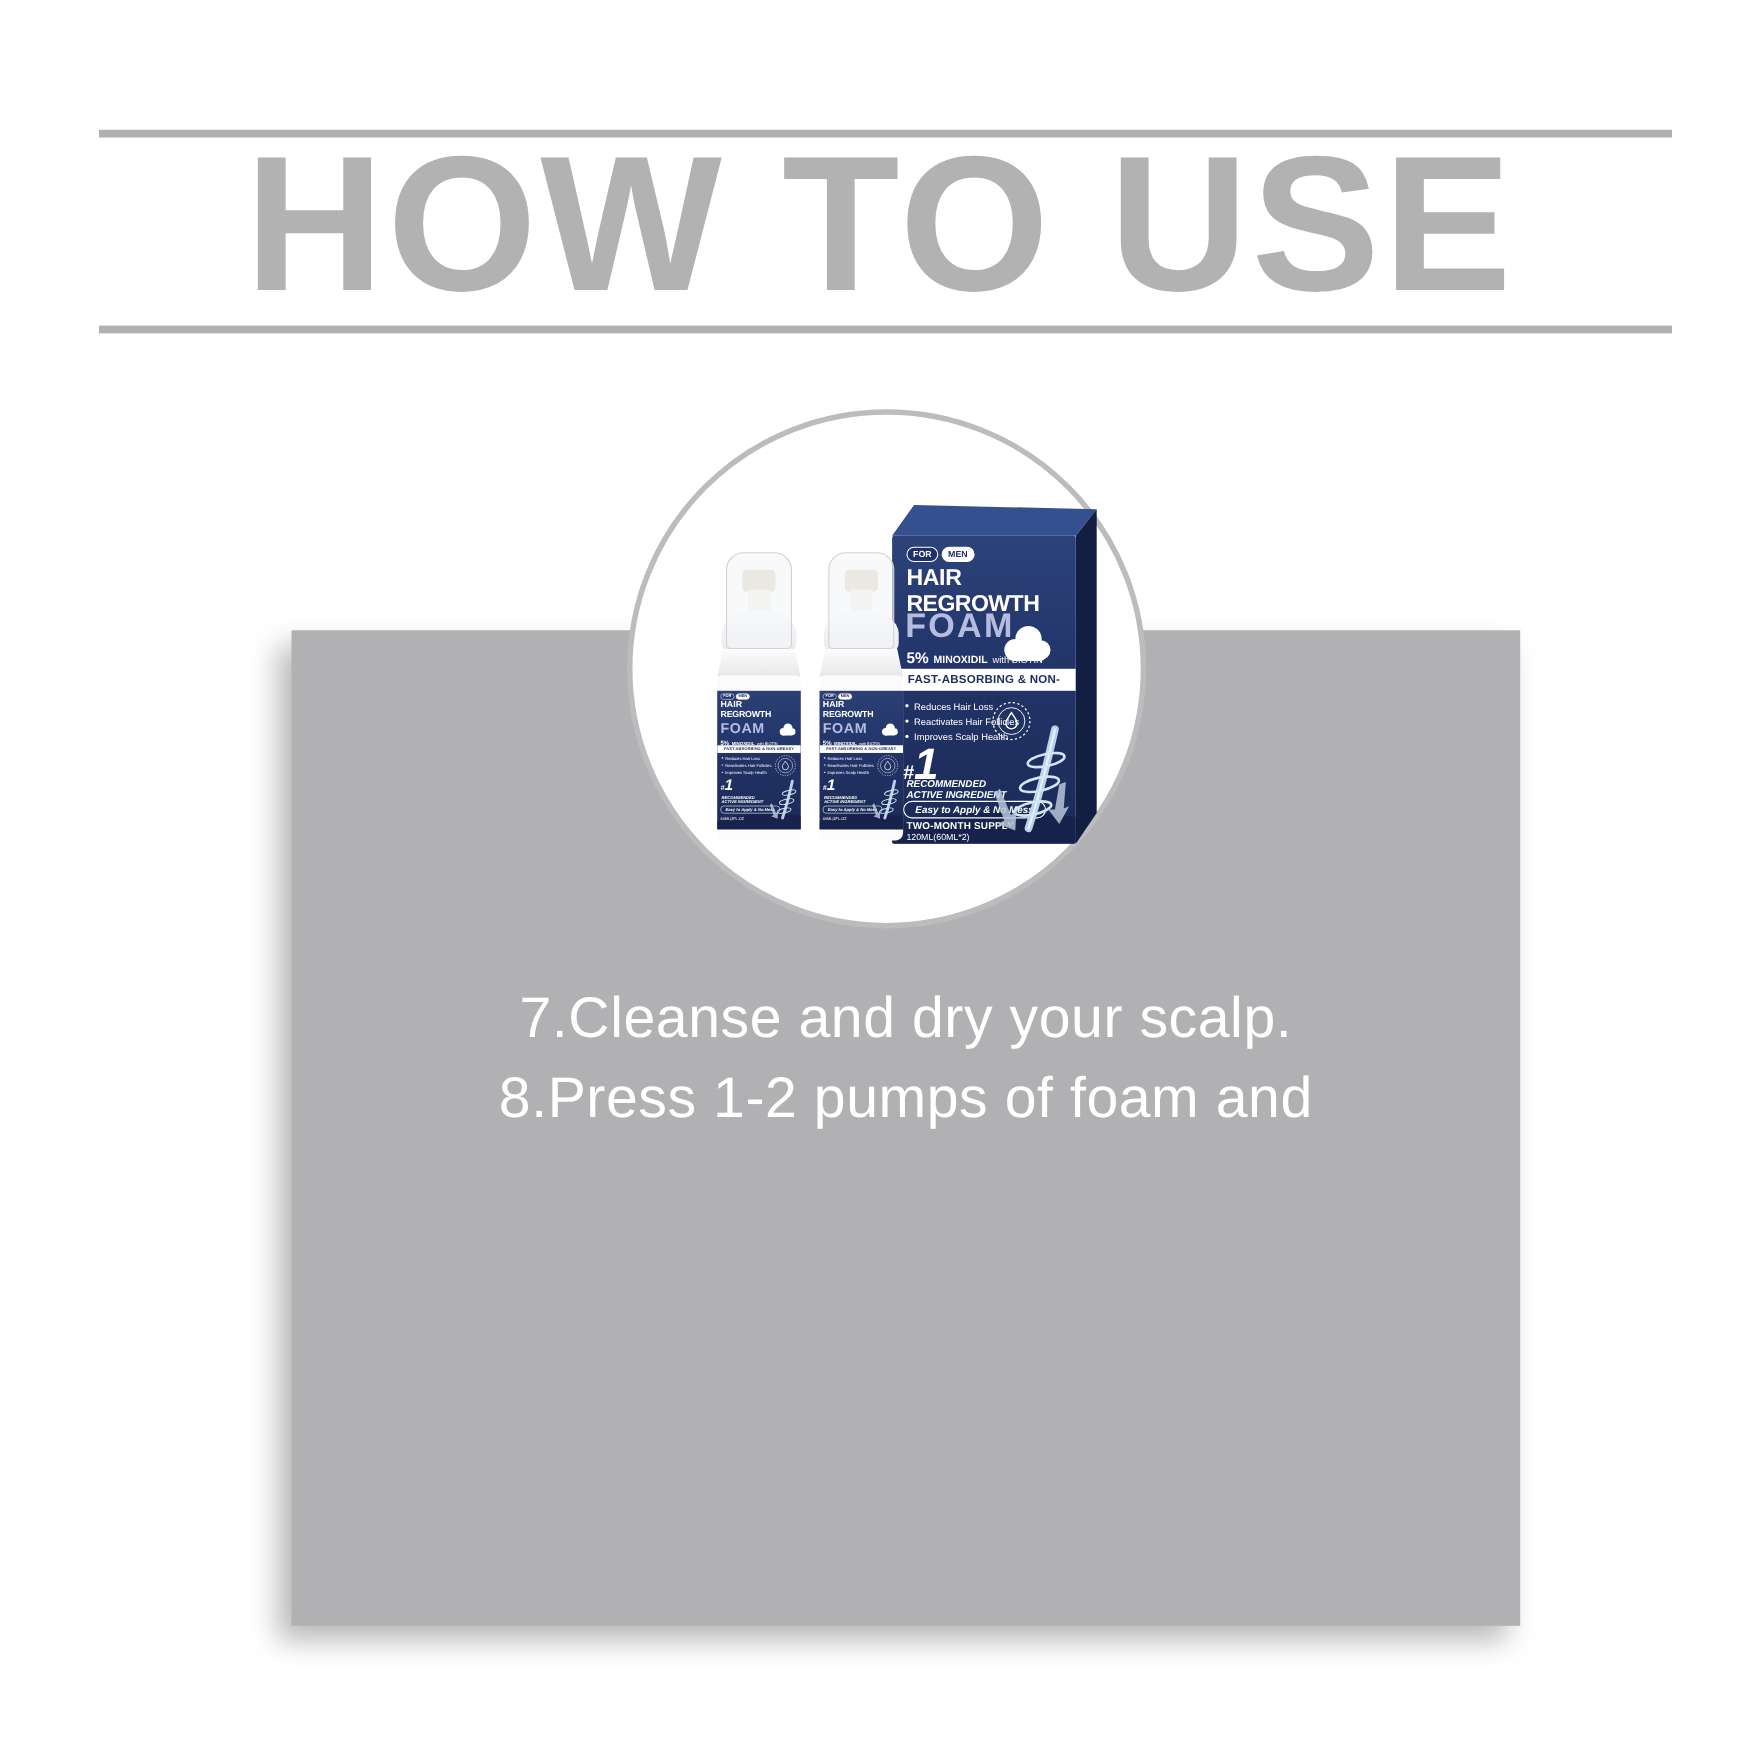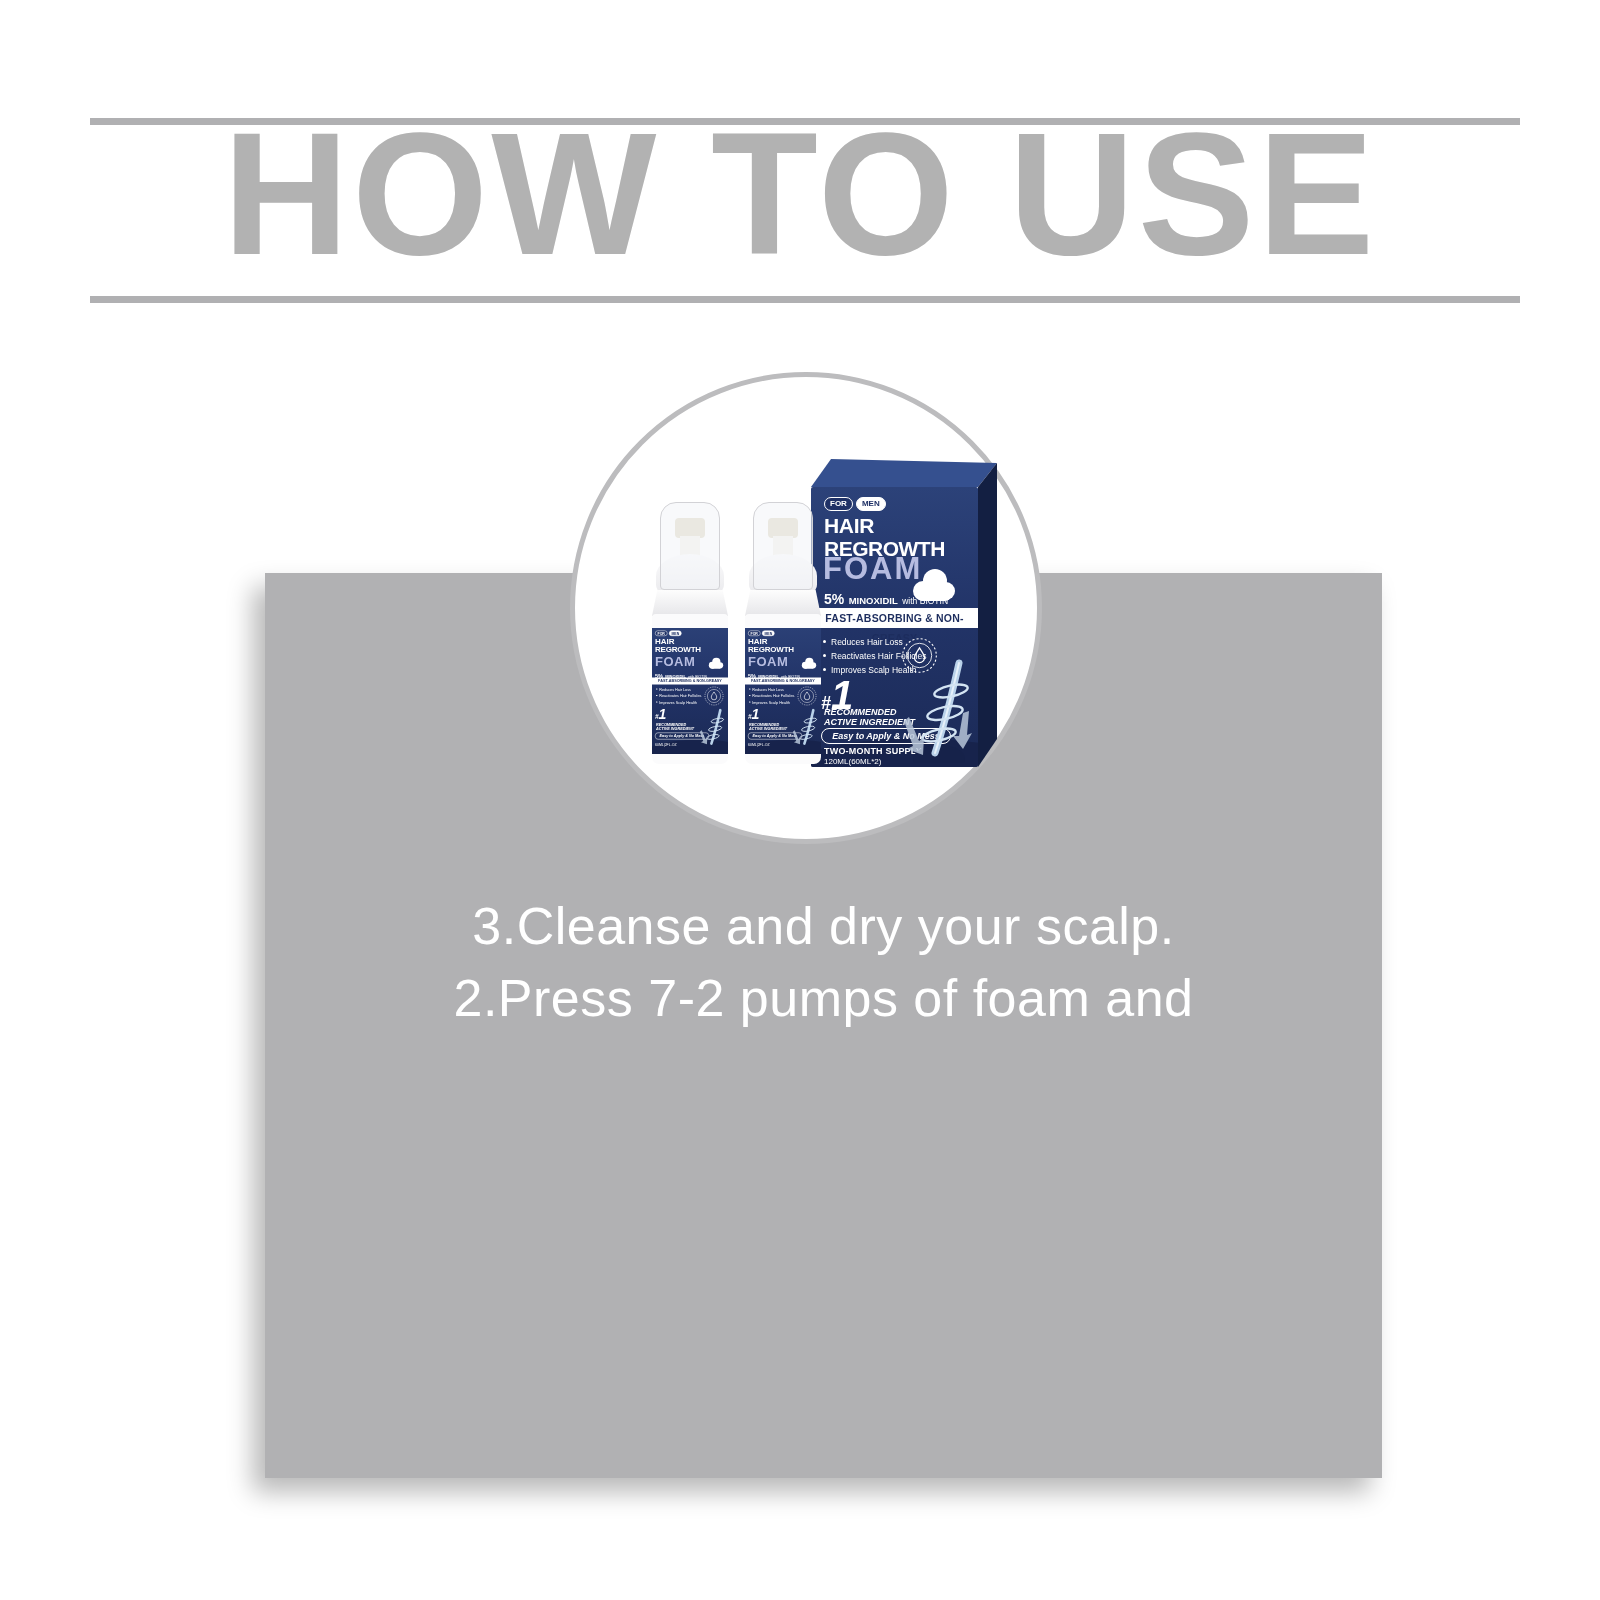--- a/index.html
+++ b/index.html
@@ -12,7 +12,7 @@
   .rule-top{top:118px;}
   .rule-bottom{top:296px;}
   .page-title{
-    position:absolute;top:104px;left:0;width:100%;text-align:center;
+    position:absolute;top:115px;left:0;width:100%;text-align:center;
     font-size:175px;line-height:180px;font-weight:bold;color:#b2b2b2;letter-spacing:3px;white-space:nowrap;
   }
   

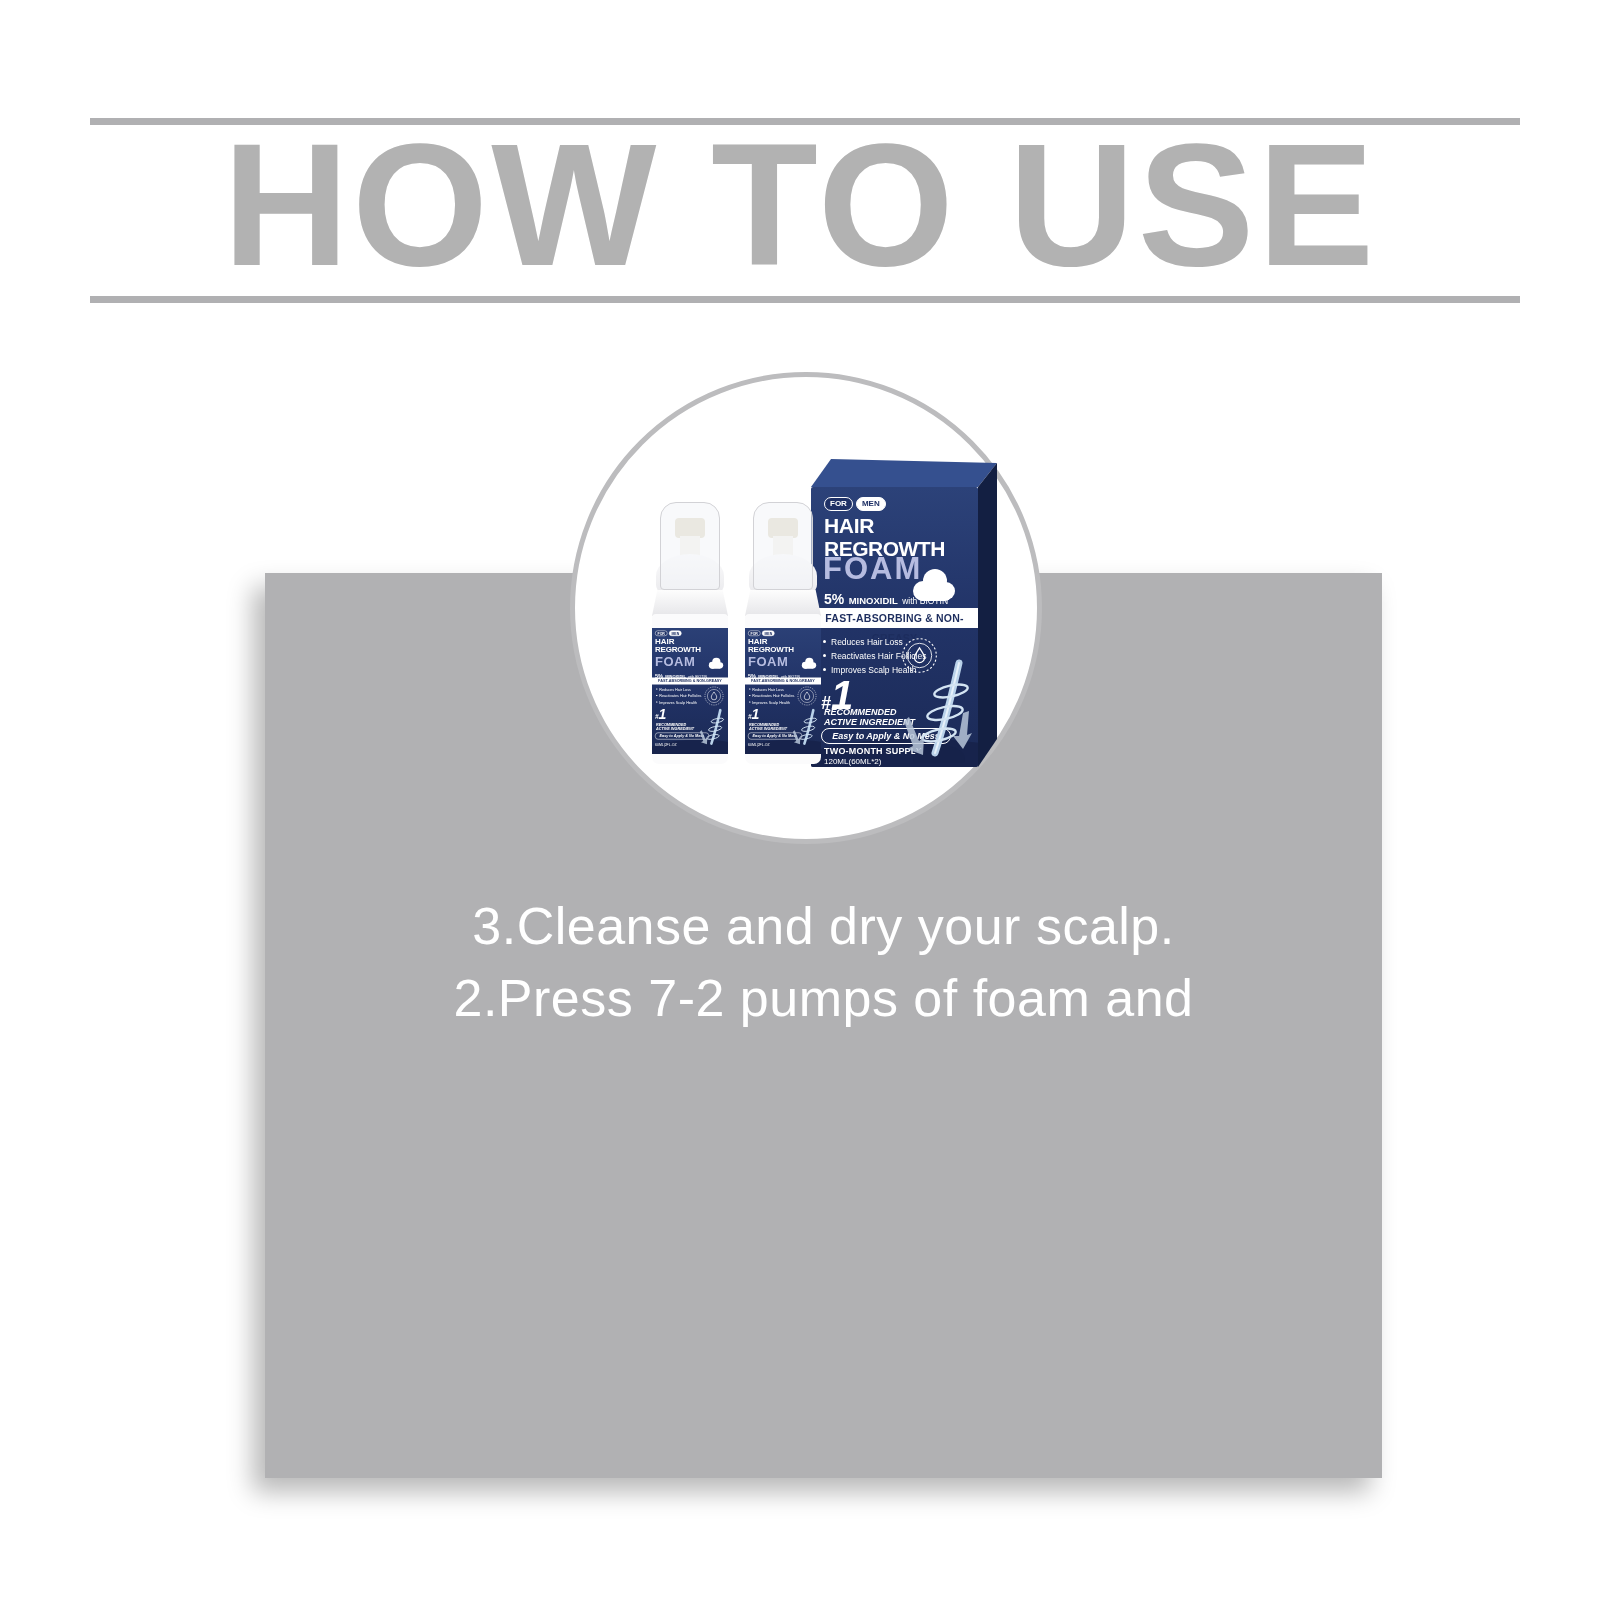--- a/index.html
+++ b/index.html
@@ -294,7 +294,7 @@
   </div>
 
   <div class="instructions">
-    <div>3.Cleanse and dry your scalp.</div>
+    <div>7.Cleanse and dry your scalp.</div>
     <div>2.Press 7-2 pumps of foam and</div>
   </div>
 

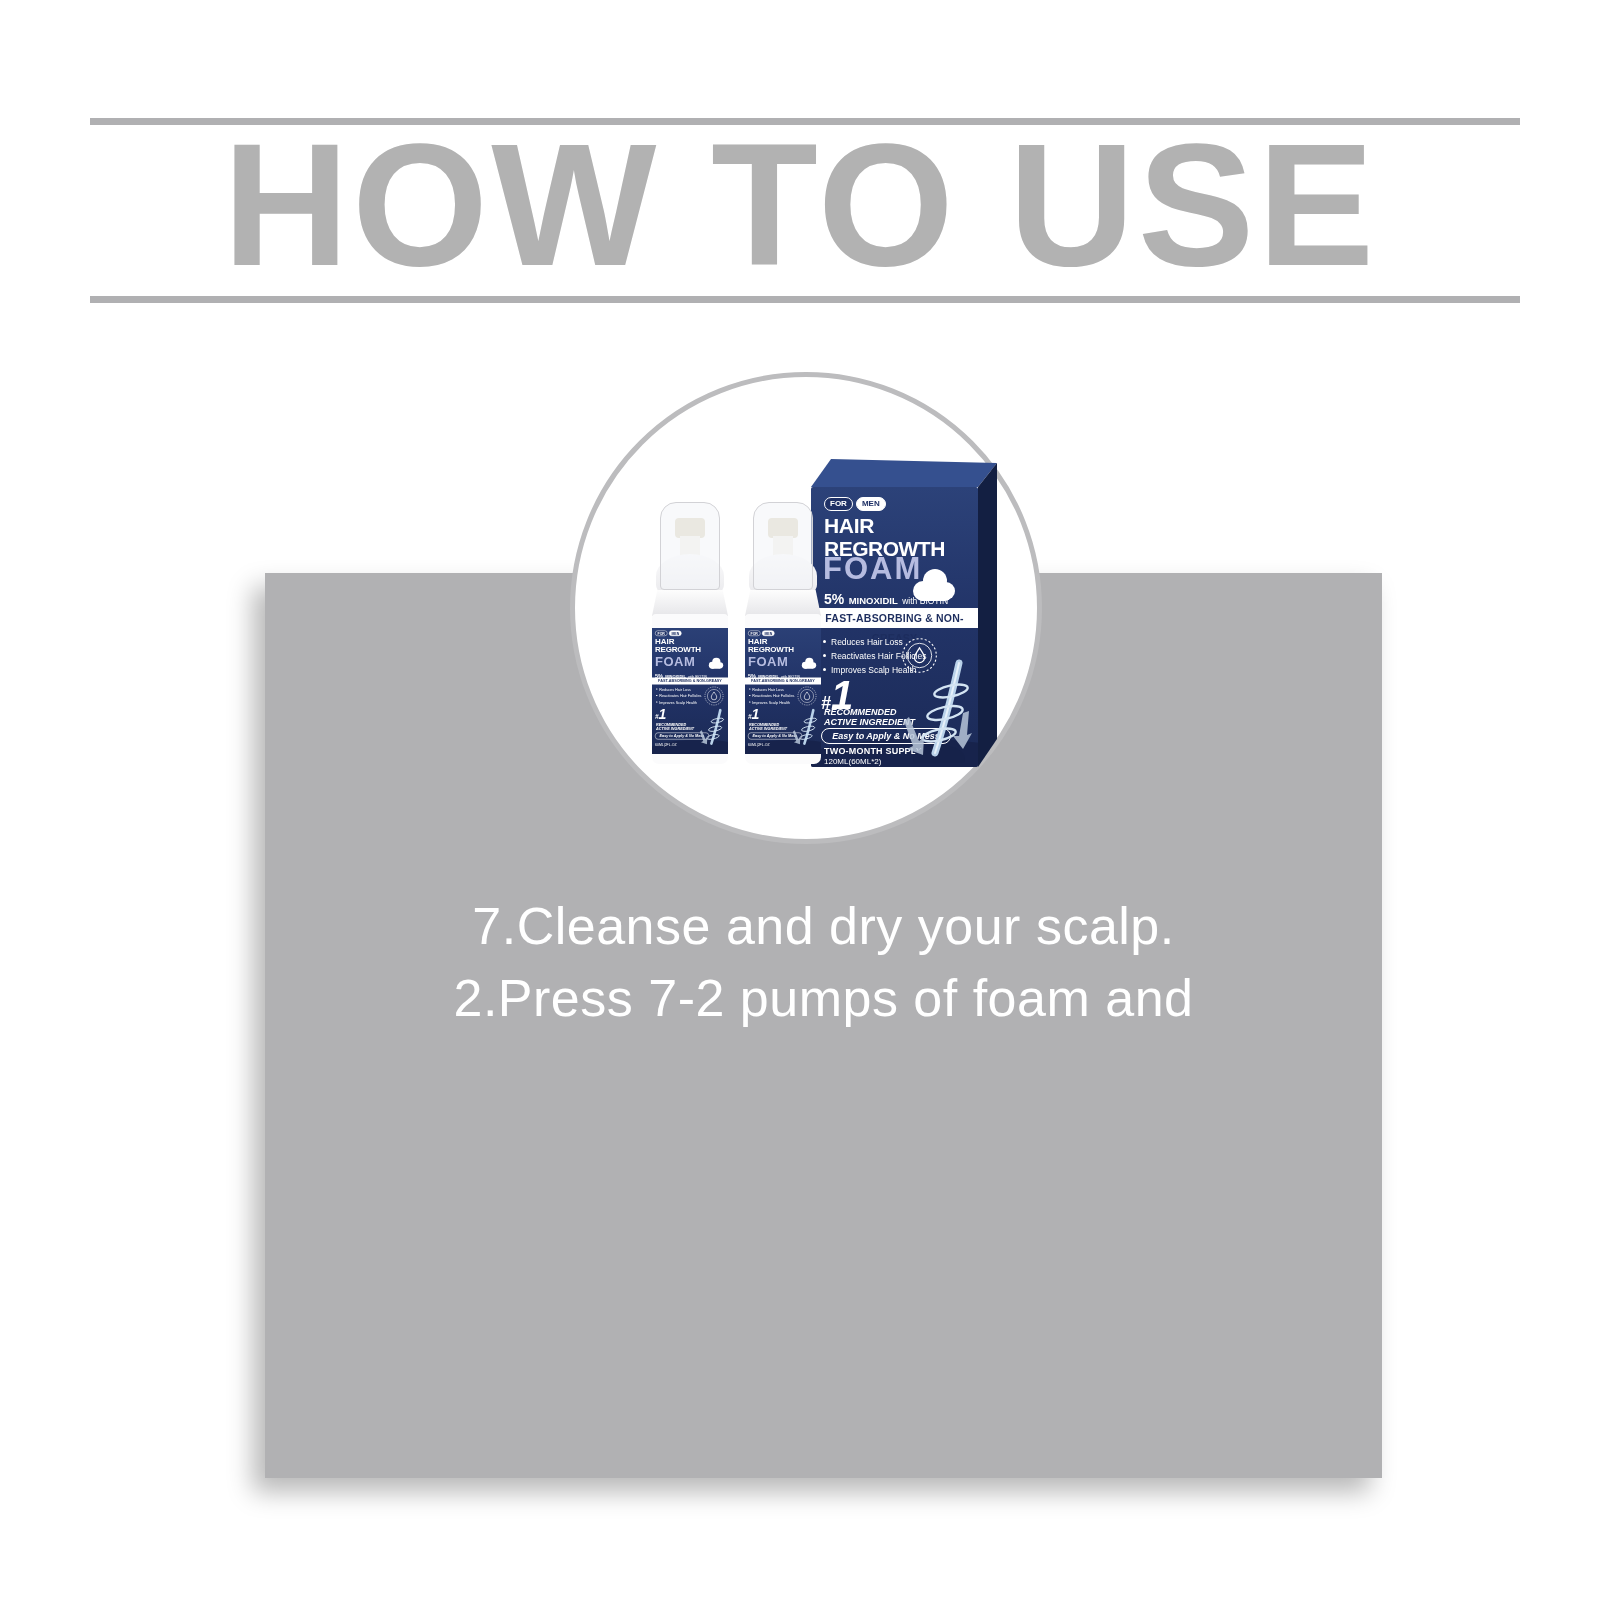--- a/index.html
+++ b/index.html
@@ -295,7 +295,7 @@
 
   <div class="instructions">
     <div>7.Cleanse and dry your scalp.</div>
-    <div>2.Press 7-2 pumps of foam and</div>
+    <div>8.Press 1-2 pumps of foam and</div>
   </div>
 
 </div>

